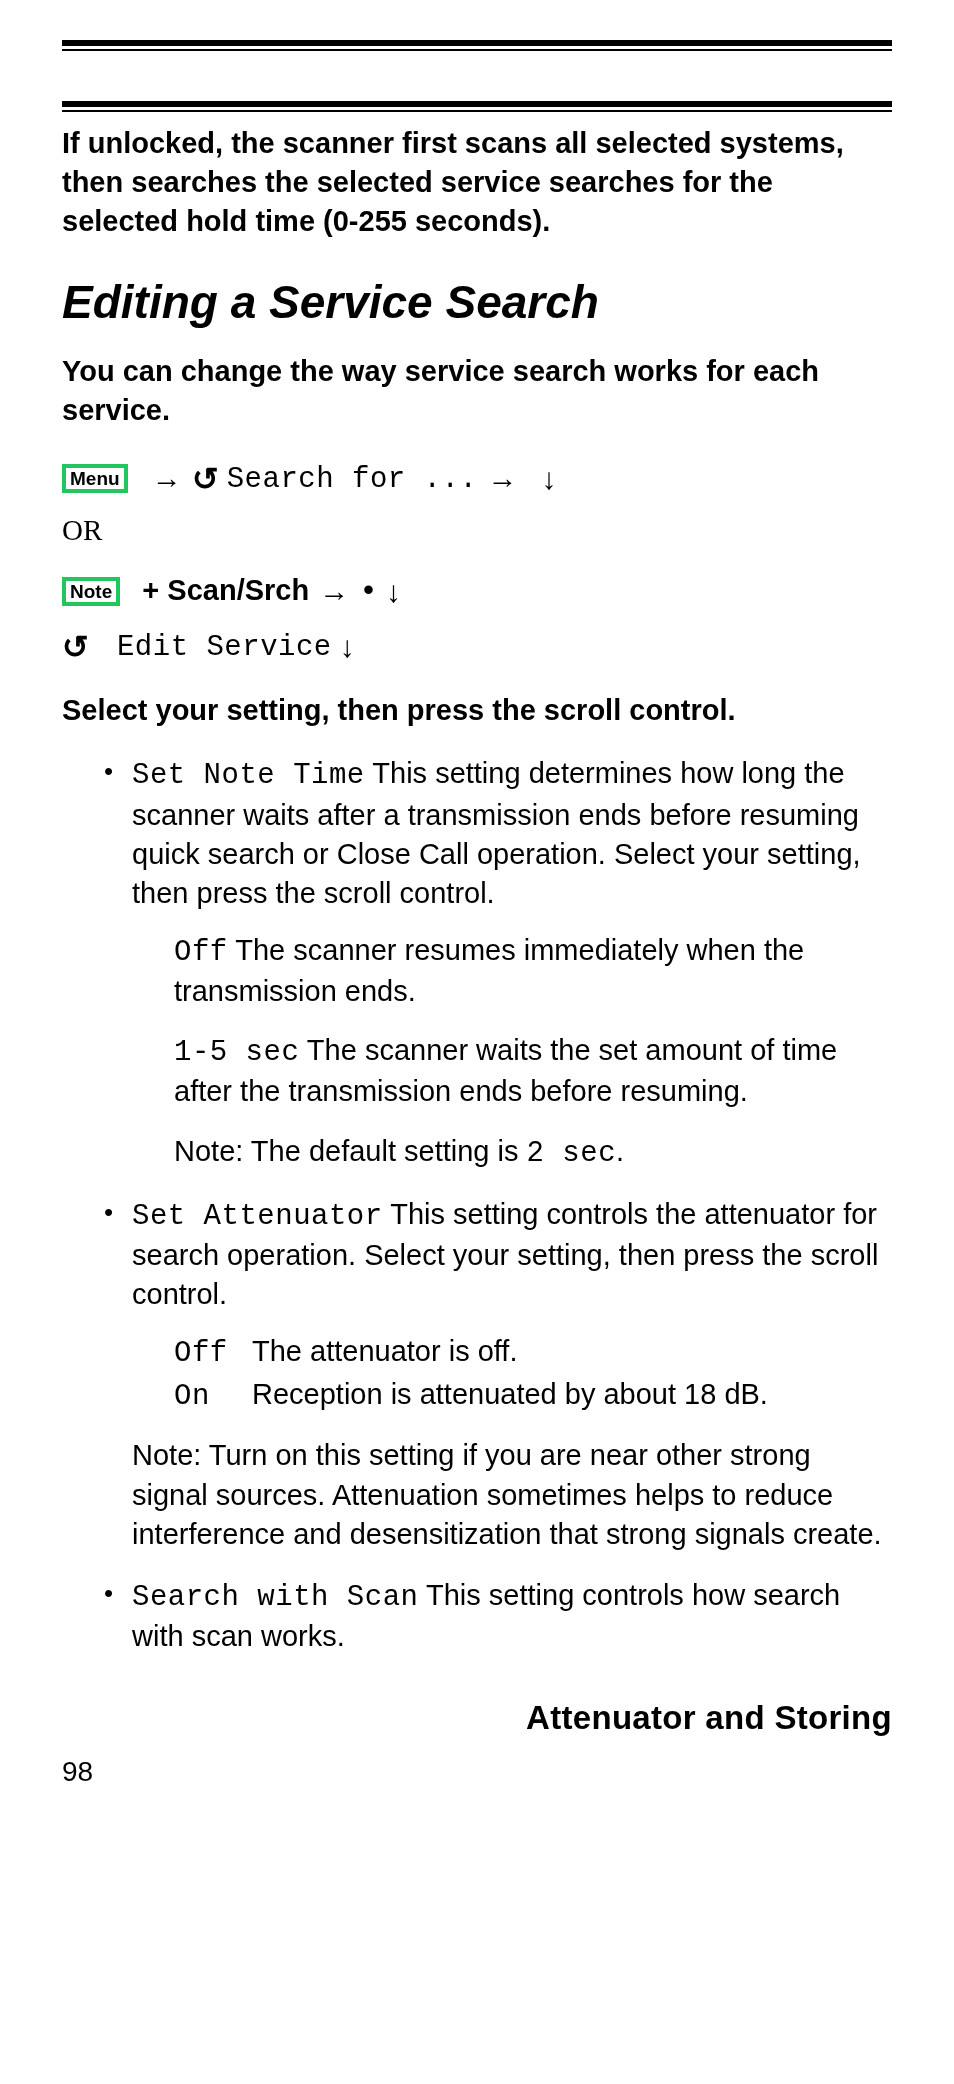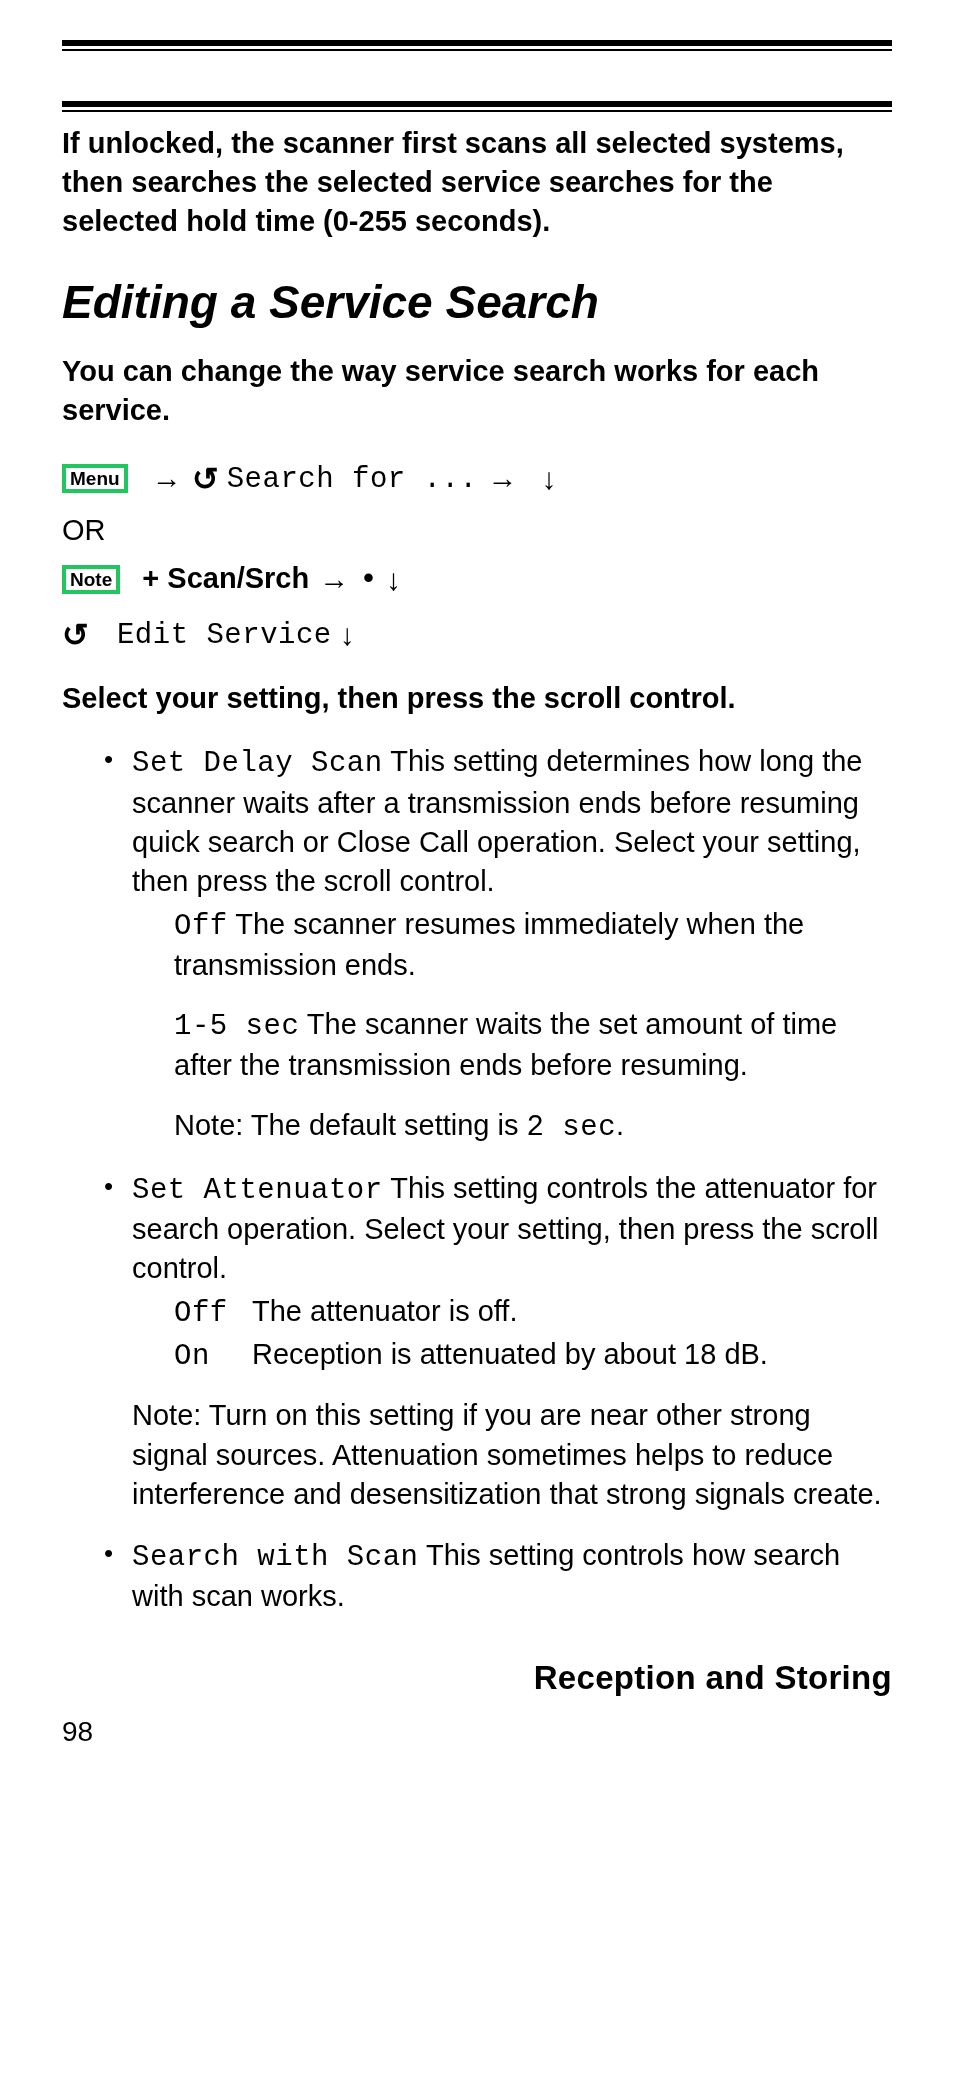--- a/index.html
+++ b/index.html
@@ -61,7 +61,7 @@
     padding: 0 4px;
   }
   .nav-line { margin-bottom: 6px; line-height: 1.6; }
-  .or-line { margin: 6px 0 4px 0; }
+  .or-line { margin: 6px 0 16px 0; font-family: Liberation Serif, serif; }
   .bold { font-weight: bold; }
   ul.bullets { list-style: none; margin: 18px 0 0 42px; }
   ul.bullets > li { position: relative; padding-left: 28px; margin-bottom: 22px; }

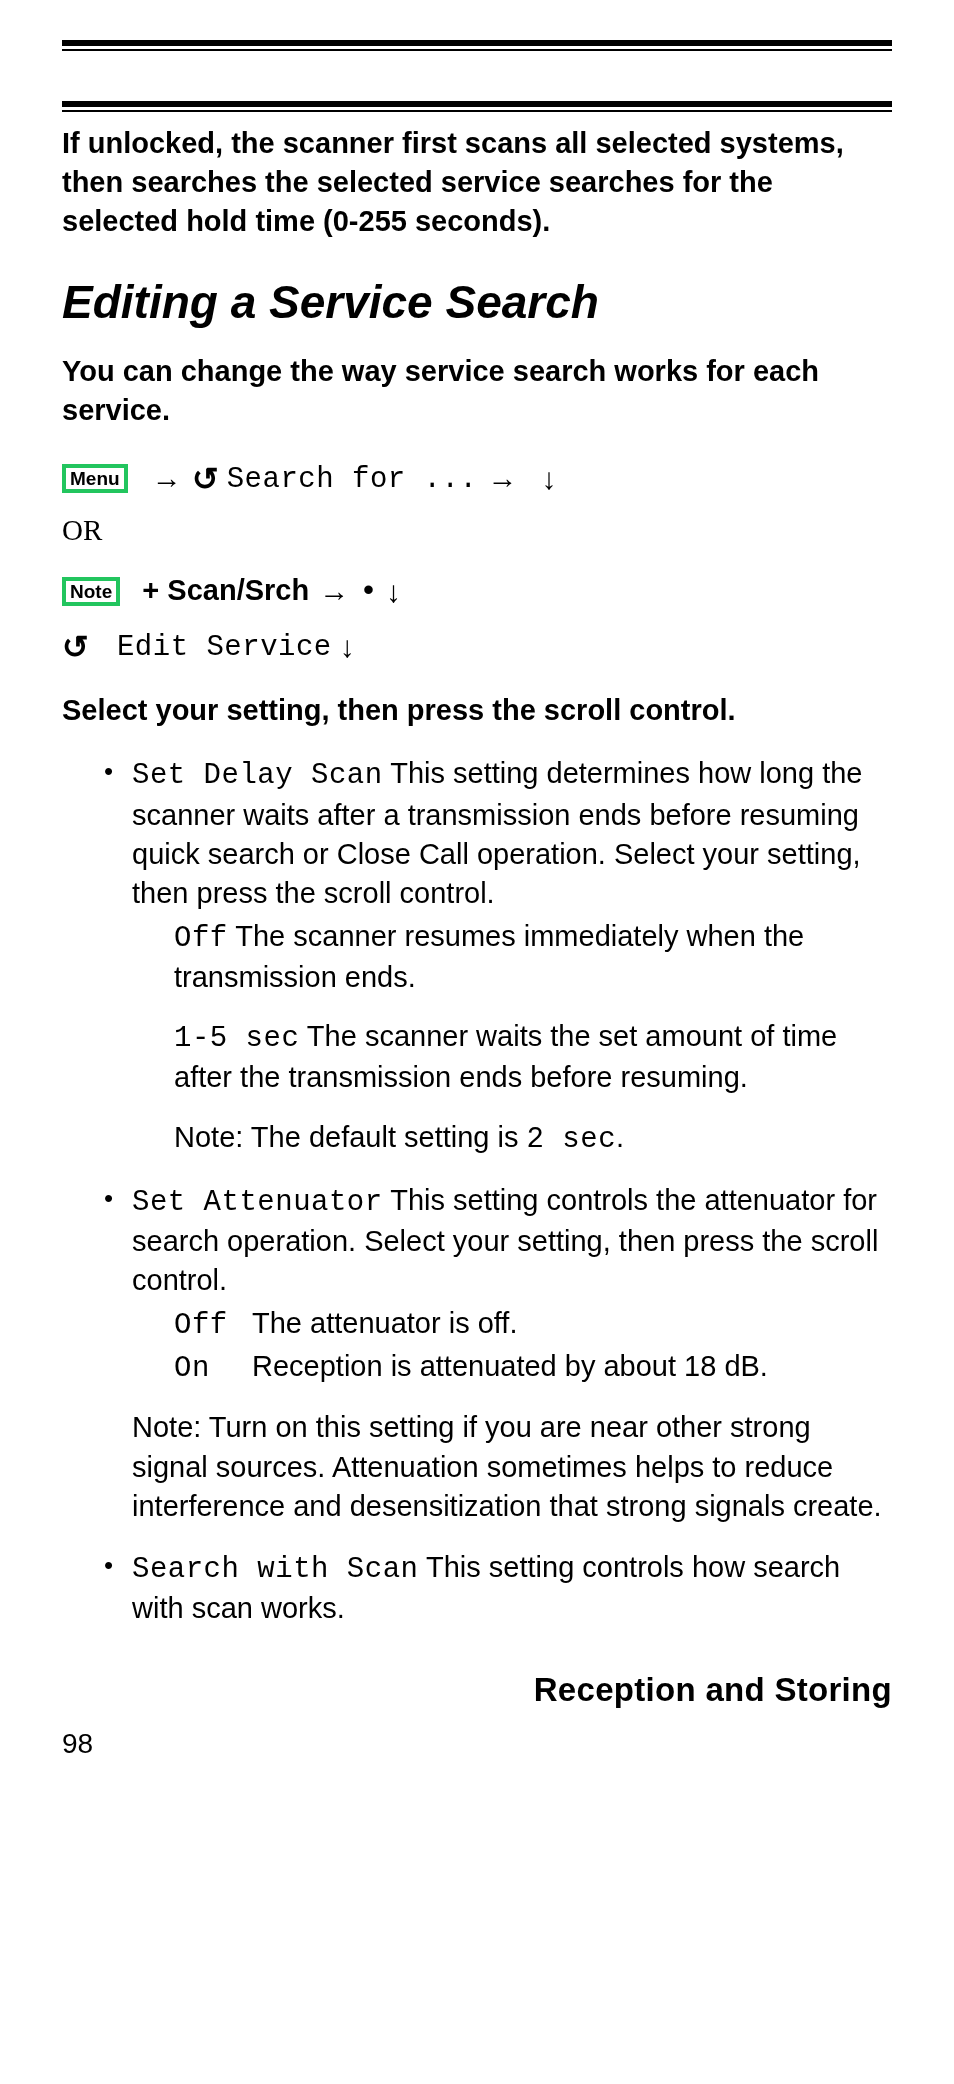--- a/index.html
+++ b/index.html
@@ -135,7 +135,7 @@
 <ul class="bullets">
 
   <li>
-    <span class="mono">Set Delay Scan</span><span> This setting determines how long the scanner waits after a transmission ends before resuming quick search or Close Call operation. Select your setting, then press the scroll control.</span>
+    <span class="mono">Set Note Time</span><span> This setting determines how long the scanner waits after a transmission ends before resuming quick search or Close Call operation. Select your setting, then press the scroll control.</span>
 
     <div class="sub">
       <div class="subitem">

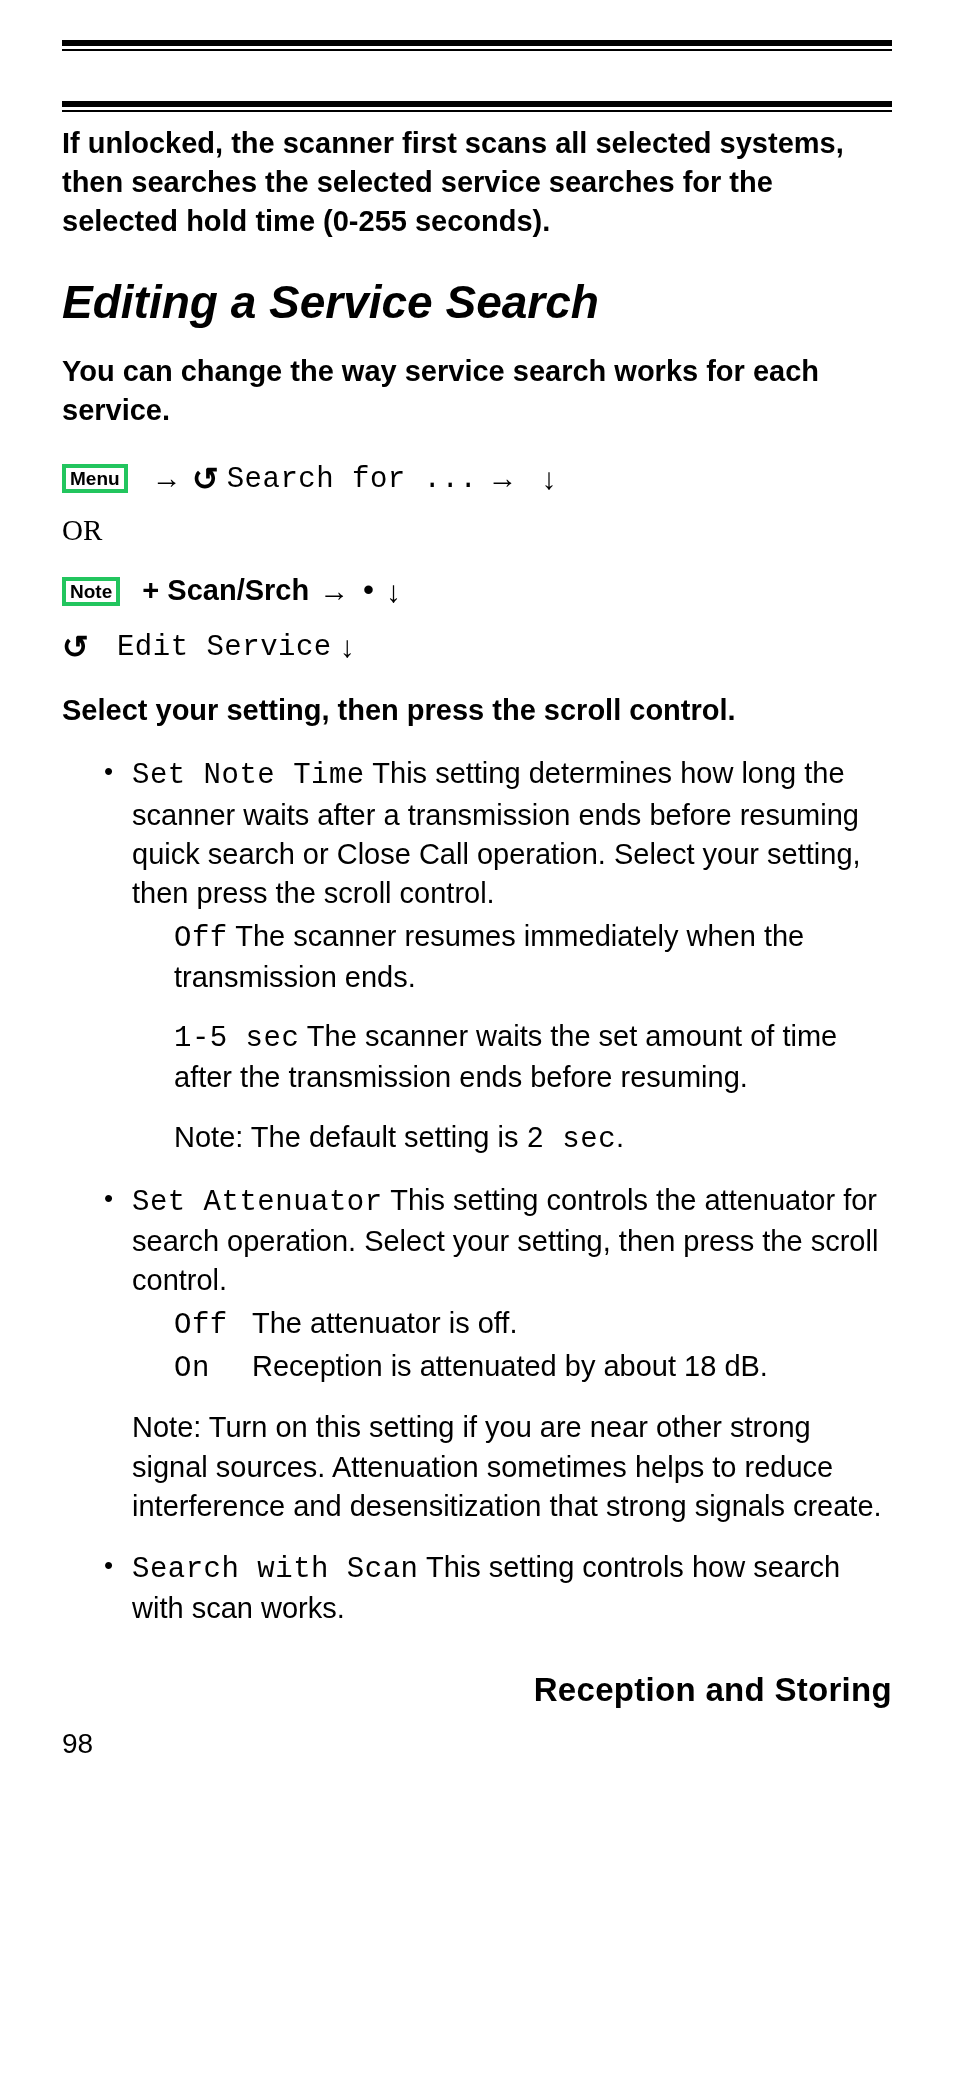--- a/index.html
+++ b/index.html
@@ -69,7 +69,7 @@
     content: "•"; position: absolute; left: 0; top: 0;
     font-size: 26px; line-height: 1.35;
   }
-  .sub { margin: 4px 0 0 42px; }
+  .sub { margin: 18px 0 0 42px; }
   .sub .subitem { margin-bottom: 20px; }
   .note-block { margin: 18px 0 0 32px; }
   .footer-title {

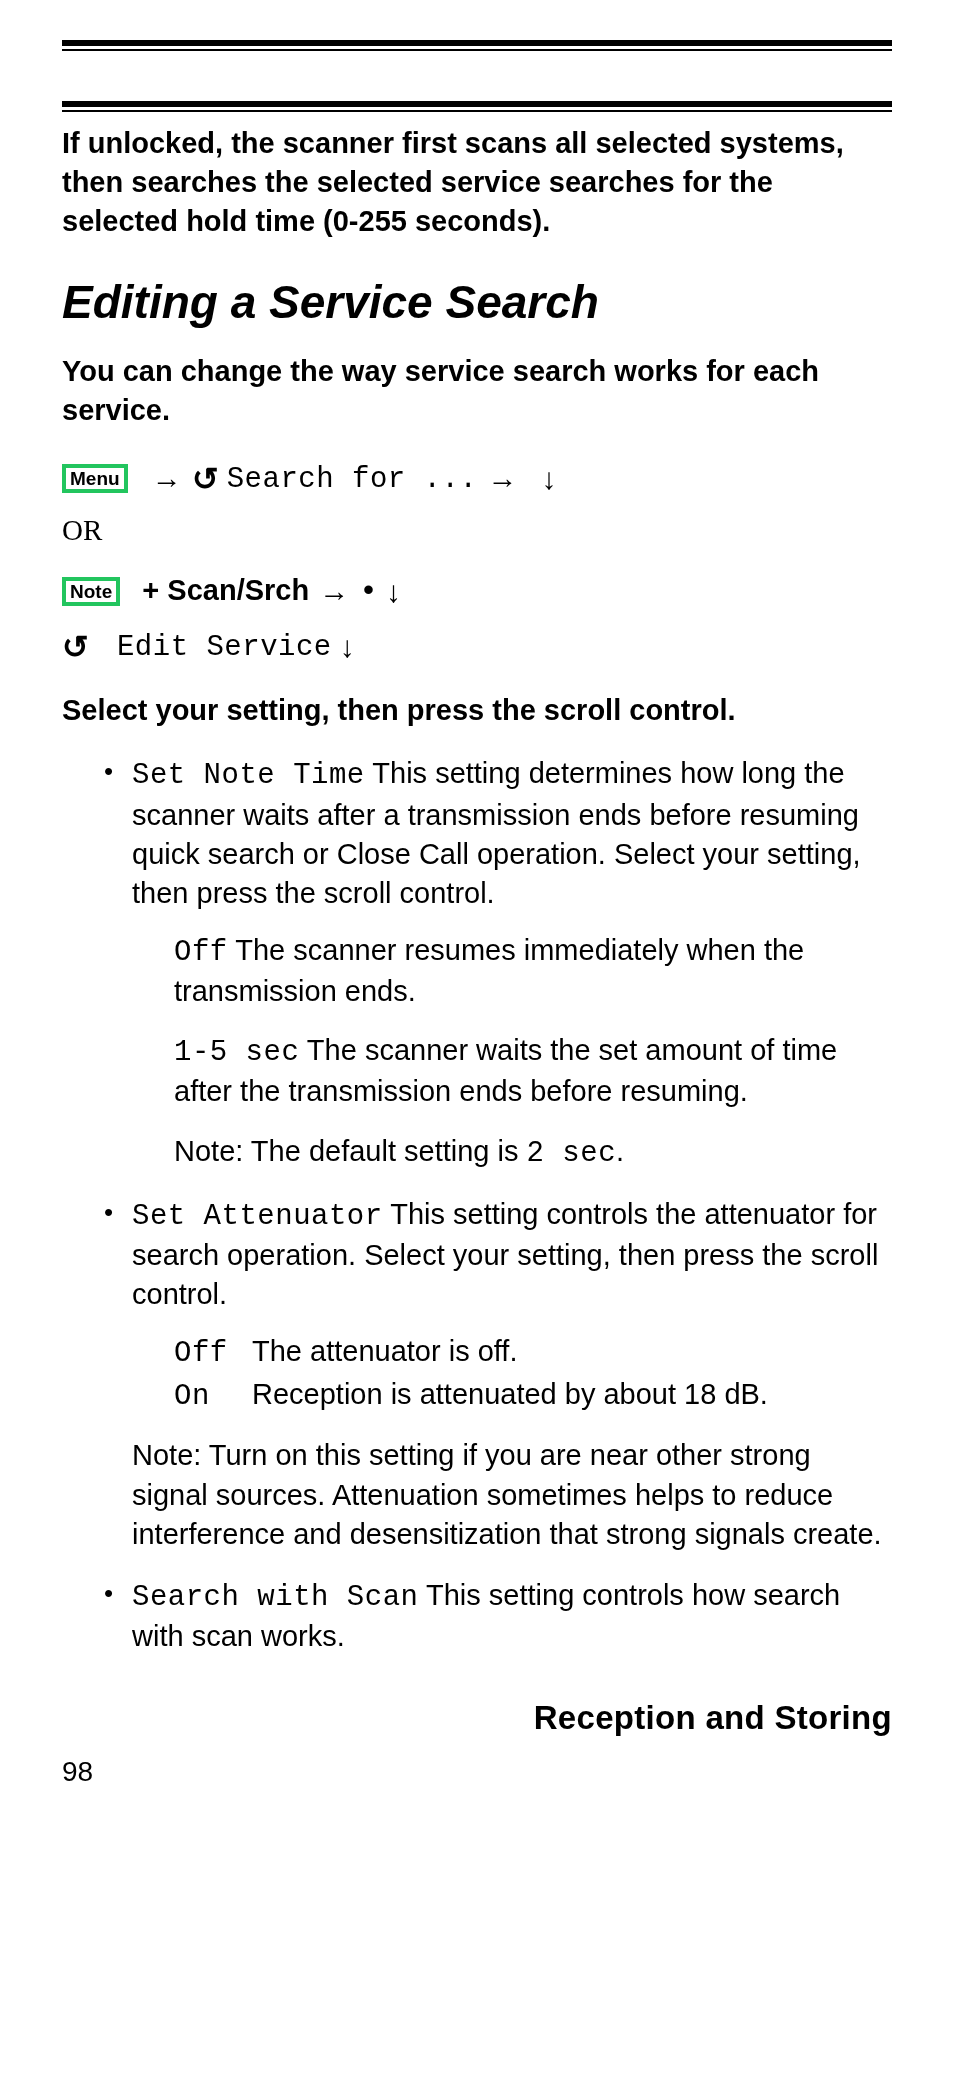--- a/index.html
+++ b/index.html
@@ -172,7 +172,7 @@
   </li>
 </ul>
 
-<div class="footer-title">Reception and Storing</div>
+<div class="footer-title">Attenuator and Storing</div>
 
 <div class="page-no">98</div>
 

